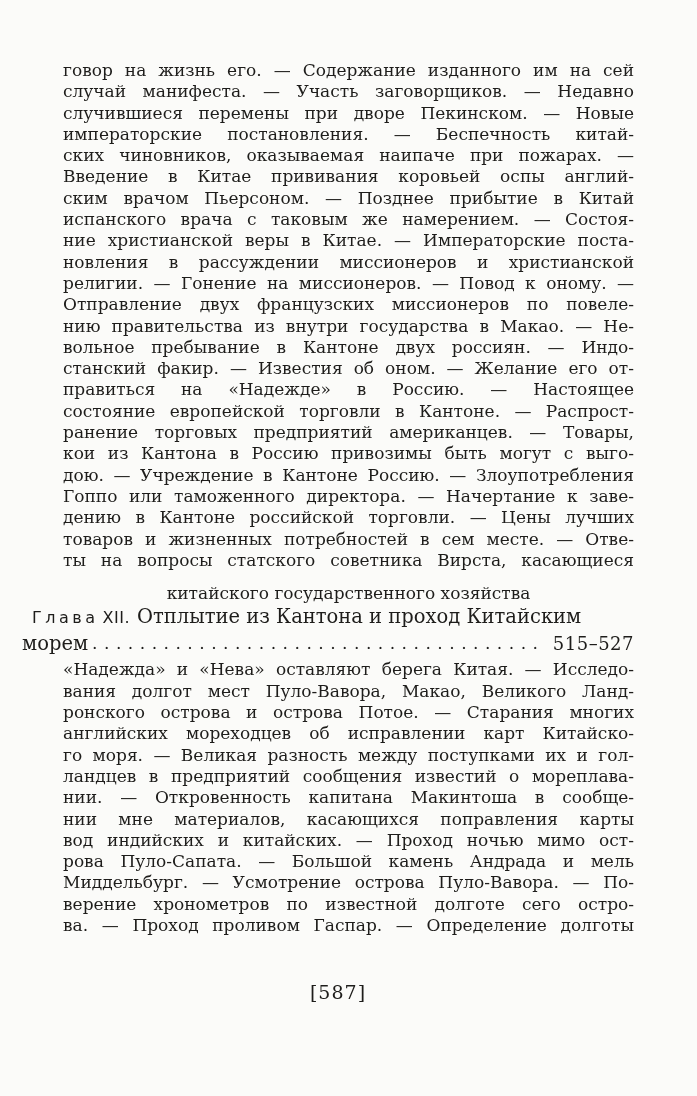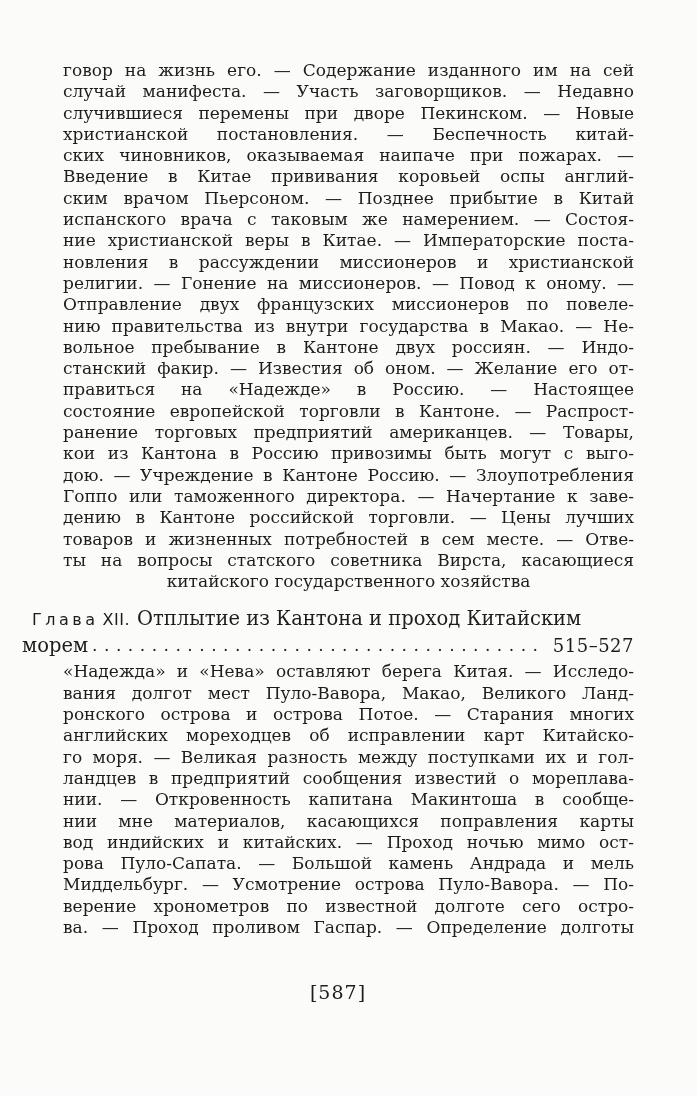--- a/index.html
+++ b/index.html
@@ -104,7 +104,7 @@
   <div class="line">говор на жизнь его. — Содержание изданного им на сей</div>
       <div class="line">случай манифеста. — Участь заговорщиков. — Недавно</div>
       <div class="line">случившиеся перемены при дворе Пекинском. — Новые</div>
-      <div class="line">христианской постановления. — Беспечность китай-</div>
+      <div class="line">императорские постановления. — Беспечность китай-</div>
       <div class="line">ских чиновников, оказываемая наипаче при пожарах. —</div>
       <div class="line">Введение в Китае прививания коровьей оспы англий-</div>
       <div class="line">ским врачом Пьерсоном. — Позднее прибытие в Китай</div>

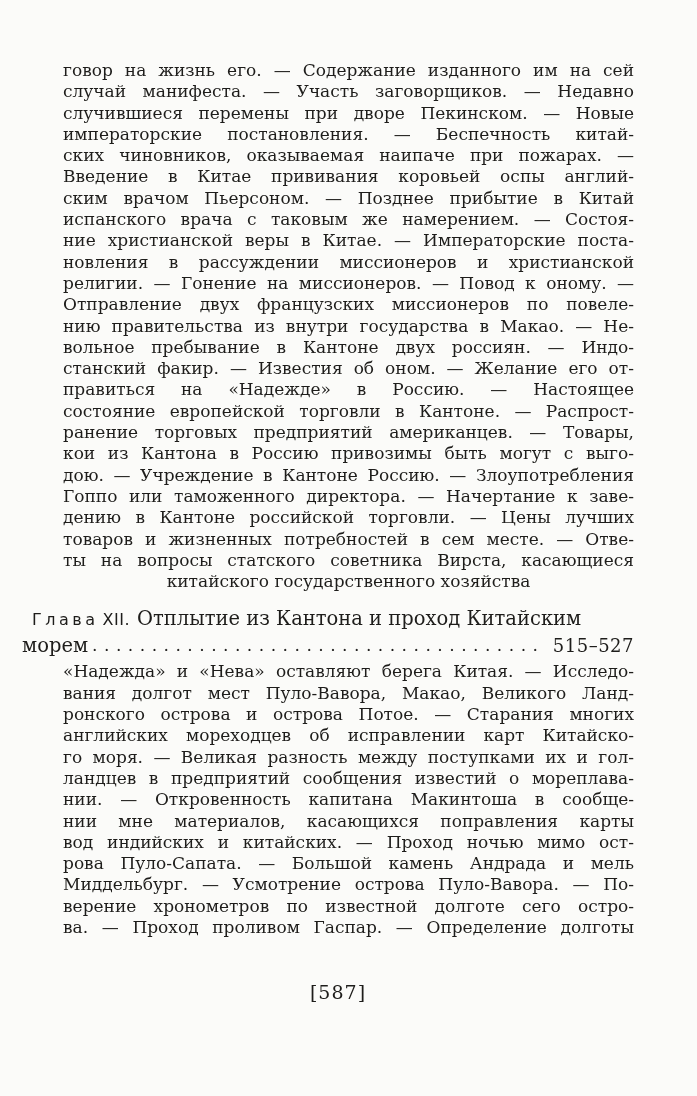--- a/index.html
+++ b/index.html
@@ -35,6 +35,7 @@
   .toc-block.first .line:last-child {
     text-align: left;
     text-align-last: center;
+    margin-top: 12px;
   }
   
   .chapter-entry {

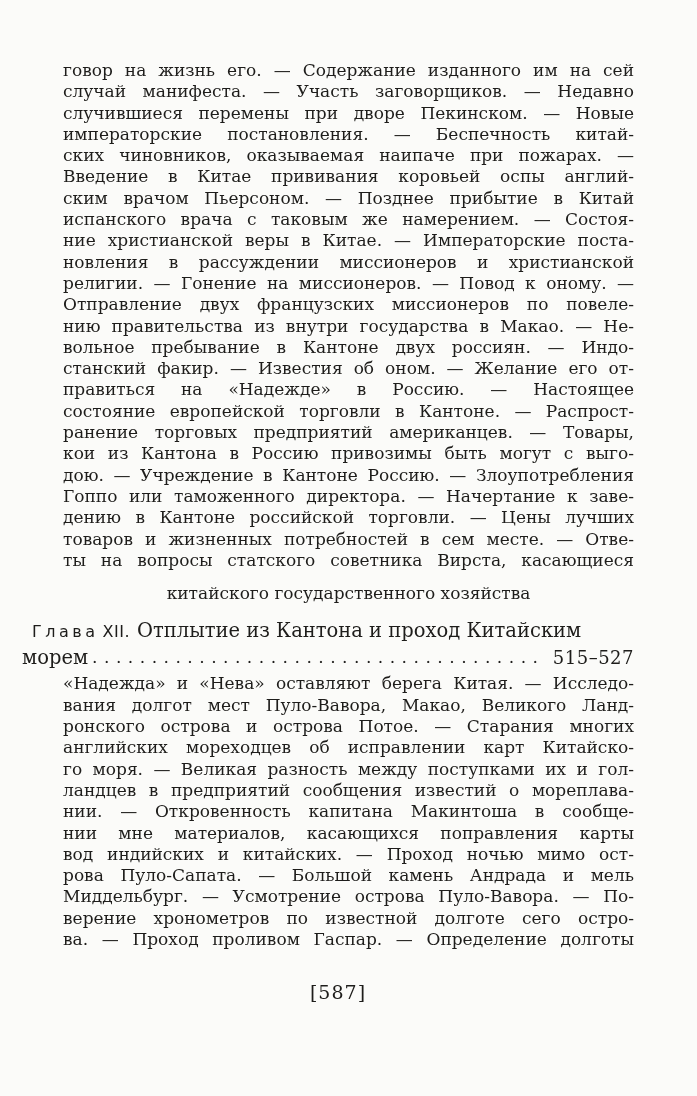--- a/index.html
+++ b/index.html
@@ -39,7 +39,6 @@
   }
   
   .chapter-entry {
-    margin-top: 14px;
     font-size: 19.5px;
     line-height: 25.5px;
   }

